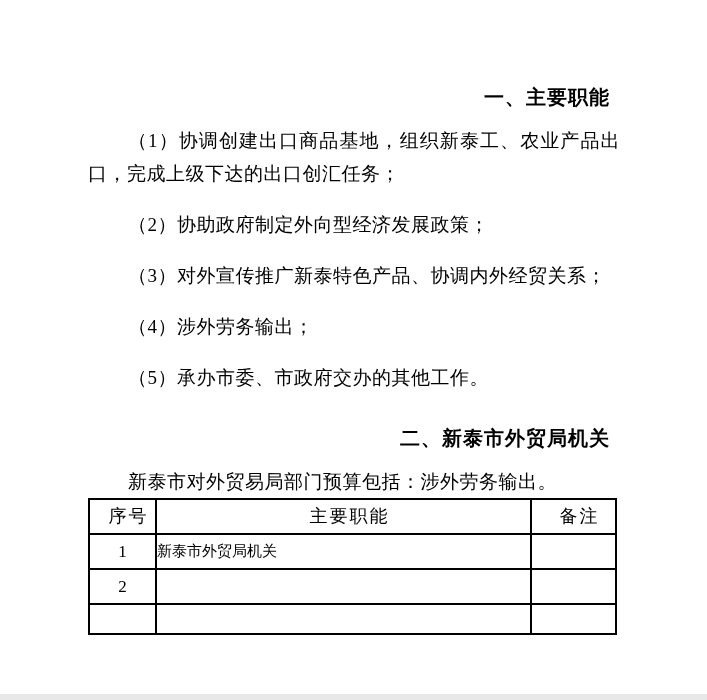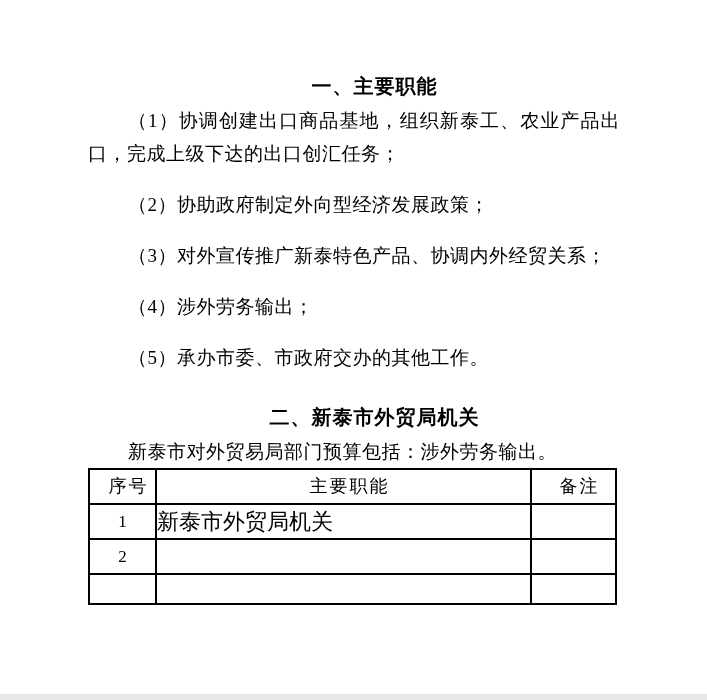--- a/index.html
+++ b/index.html
@@ -25,14 +25,14 @@
     text-justify: inter-ideograph;
   }
   .sec-heading {
-    margin: 0;
+    margin: 10px;
     font-size: 20px;
     font-weight: bold;
     line-height: 33px;
     text-indent: 41px;
     letter-spacing: 1px;
-    text-align: center;
-    font-family: Liberation Mono, monospace;
+    text-align: right;
+    font-family: Liberation Sans, sans-serif;
   }
   .sec-heading.second {
     margin-top: 28px;

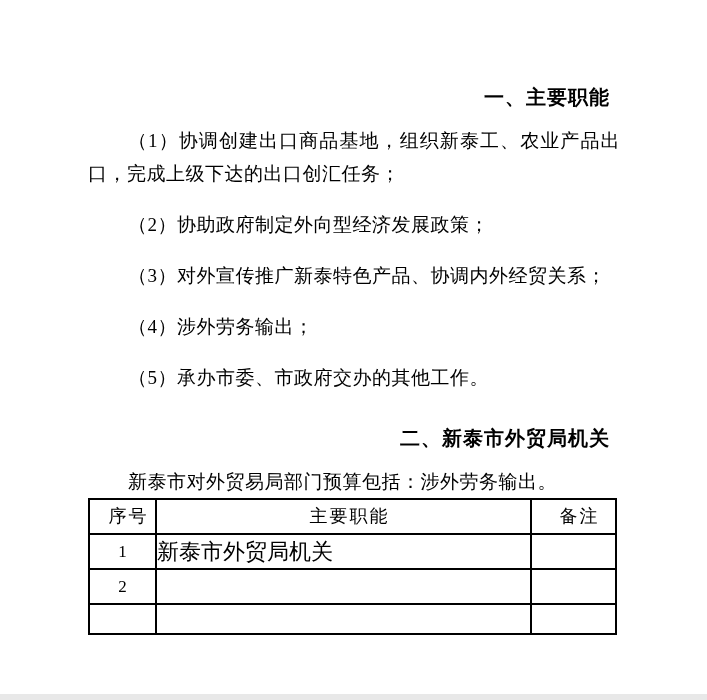--- a/index.html
+++ b/index.html
@@ -59,7 +59,7 @@
     white-space: nowrap;
   }
   td.col-num   { width: 53px;  text-align: center; font-size: 17px; }
-  td.col-name  { width: 361px; text-align: left; padding-left: 40px; font-size: 22px; }
+  td.col-name  { width: 361px; text-align: left; padding-left: 40px; font-size: 15px; }
   td.col-note  { width: 71px;  text-align: center; font-size: 17px; }
   tr.head td   { font-size: 18px; text-align: center; padding-left: 12px; letter-spacing: 2px; }
   .page-bottom-edge {

